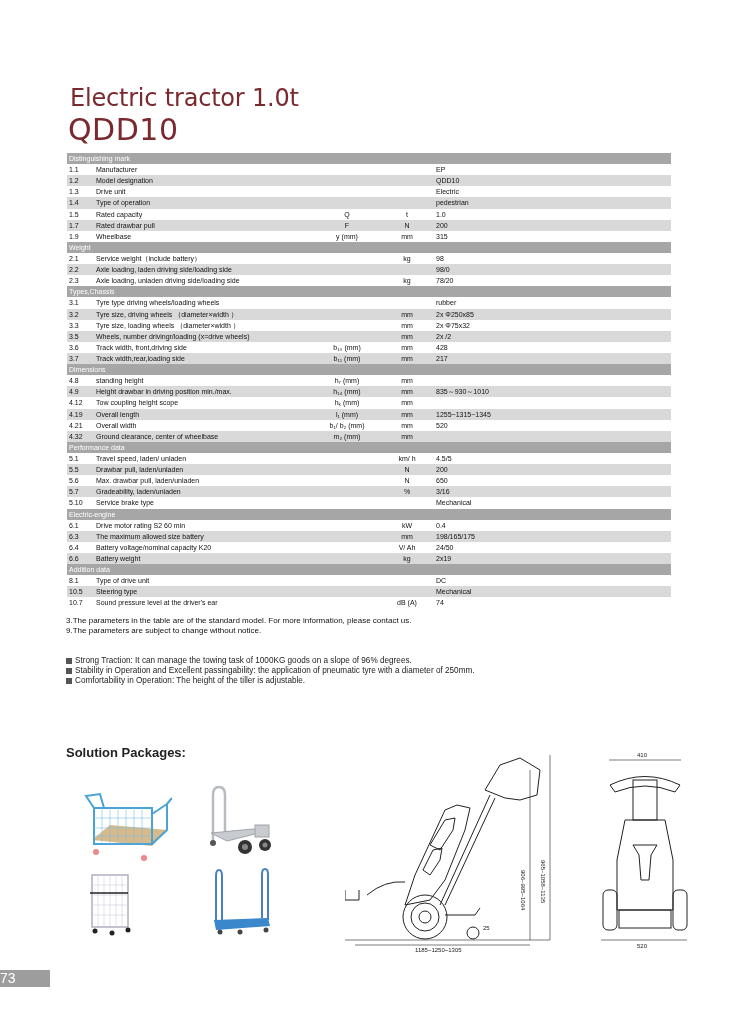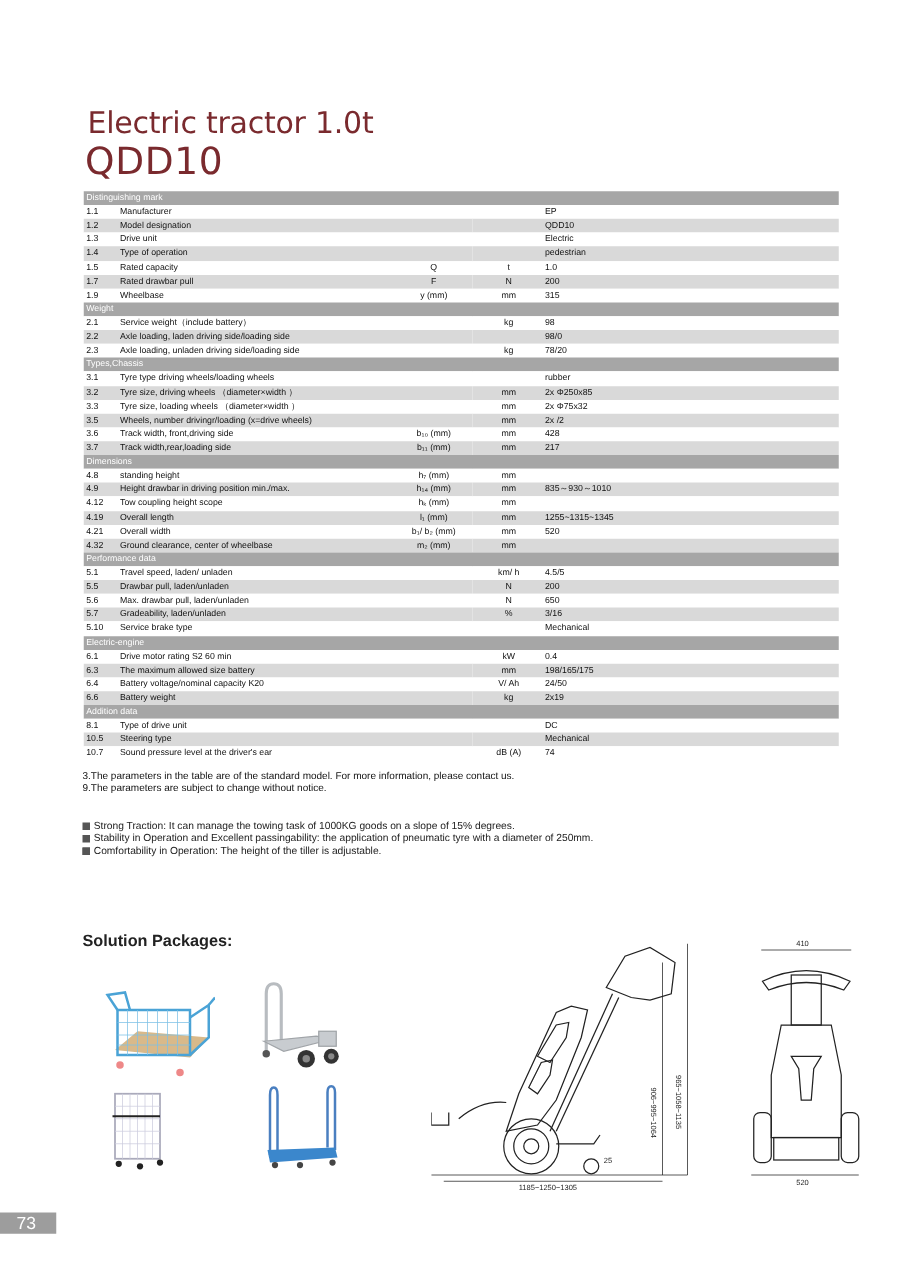--- a/index.html
+++ b/index.html
@@ -302,7 +302,7 @@
 </div>
 
 <div class="features">
-  <div class="f"><span class="bullet"></span><span>Strong Traction: It can manage the towing task of 1000KG goods on a slope of 15% degrees.</span></div>
+  <div class="f"><span class="bullet"></span><span>Strong Traction: It can manage the towing task of 1000KG goods on a slope of 96% degrees.</span></div>
   <div class="f"><span class="bullet"></span><span>Stability in Operation and Excellent passingability: the application of  pneumatic tyre  with a diameter of 250mm.</span></div>
   <div class="f"><span class="bullet"></span></div>
   <div class="f"><span class="bullet"></span><span>Comfortability in Operation: The height of the tiller is adjustable.</span></div>

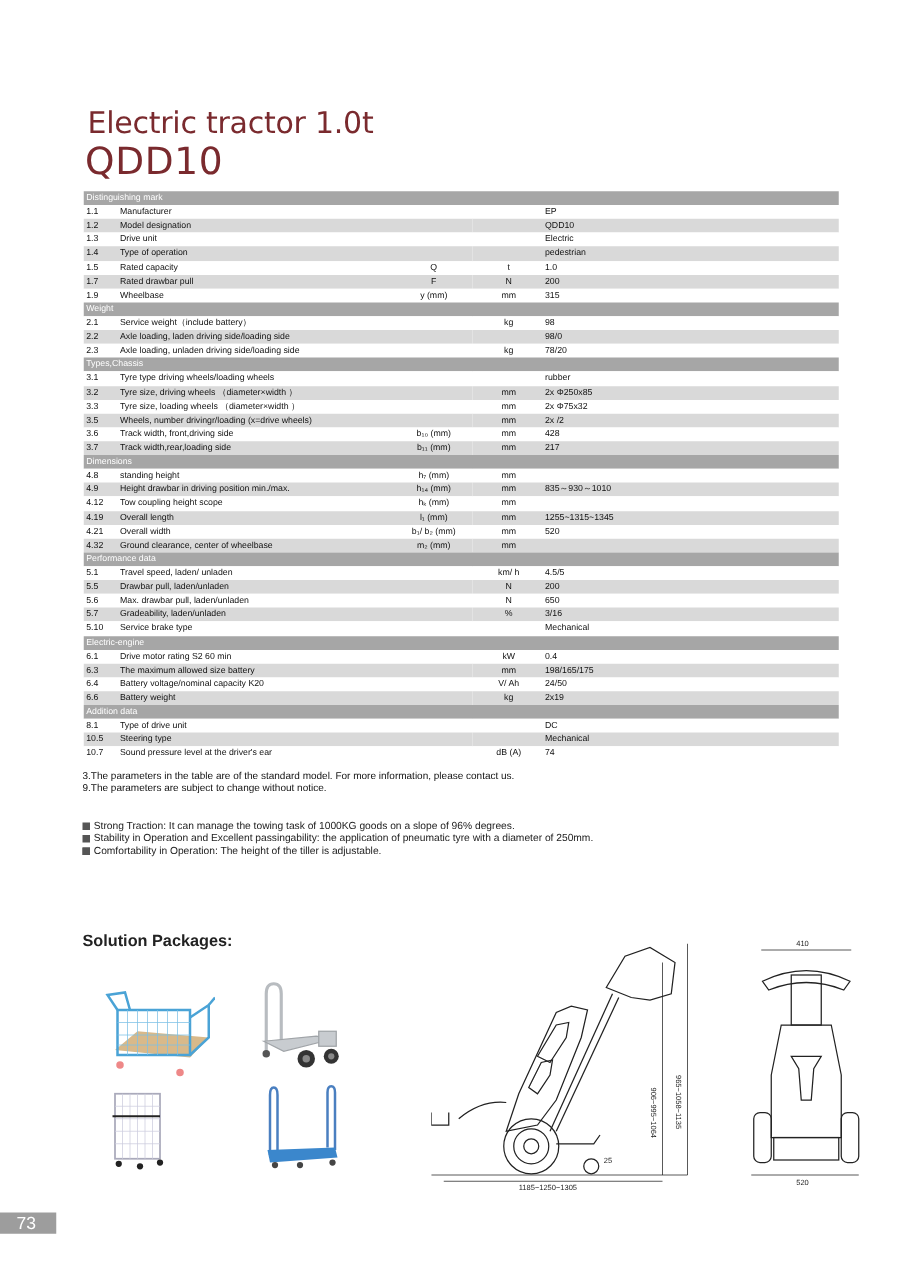--- a/index.html
+++ b/index.html
@@ -23,7 +23,7 @@
   .sol-title { position:absolute; left:66px; top:745px; font-size:13px; color:#222;font-weight:bold; }
   .pkg { position:absolute; }
   .drawing { position:absolute; }
-  .page-tab { position:absolute; left:0; top:970px; width:45px; height:17px; background:#9d9d9d; color:#ffffff; font-size:14px; line-height:17px; text-align:center; padding-right:0; }
+  .page-tab { position:absolute; left:0; top:970px; width:45px; height:17px; background:#9d9d9d; color:#ffffff; font-size:14px; line-height:17px; text-align:left; padding-right:5px; }
   .page-tab span { padding-right:3px; }
 </style>
 </head>

